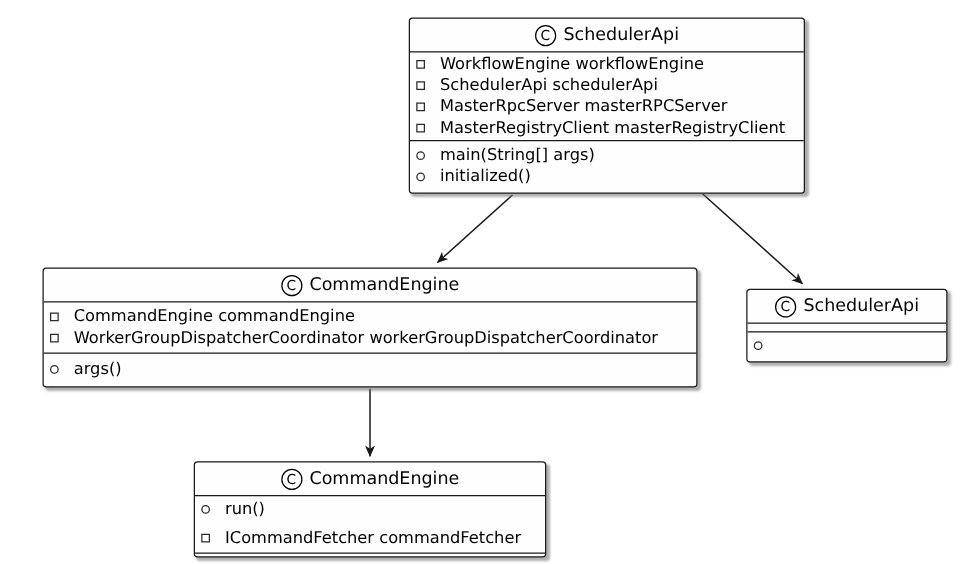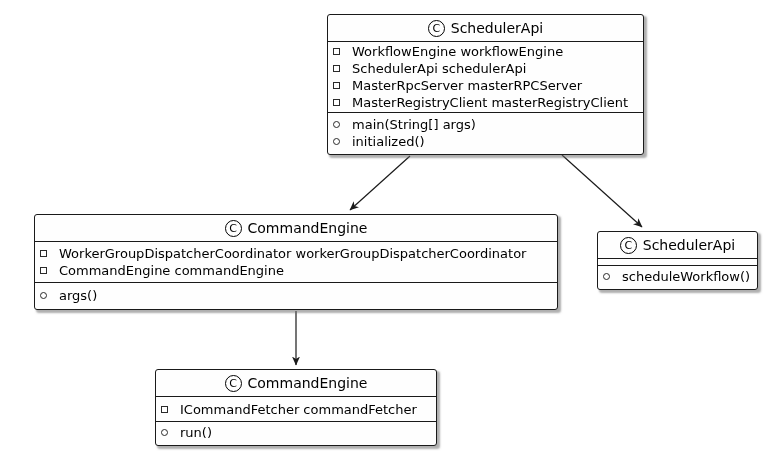--- a/index.html
+++ b/index.html
@@ -145,11 +145,11 @@
     <div class="uml-section" style="height:41px;">
       <div class="uml-row">
         <span class="marker square"></span>
-        <span>WorkerGroupDispatcherCoordinator workerGroupDispatcherCoordinator</span>
+        <span>CommandEngine commandEngine</span>
       </div>
       <div class="uml-row">
         <span class="marker square"></span>
-        <span>CommandEngine commandEngine</span>
+        <span>WorkerGroupDispatcherCoordinator workerGroupDispatcherCoordinator</span>
       </div>
     </div>
     <div class="uml-section last" style="height:24px;">

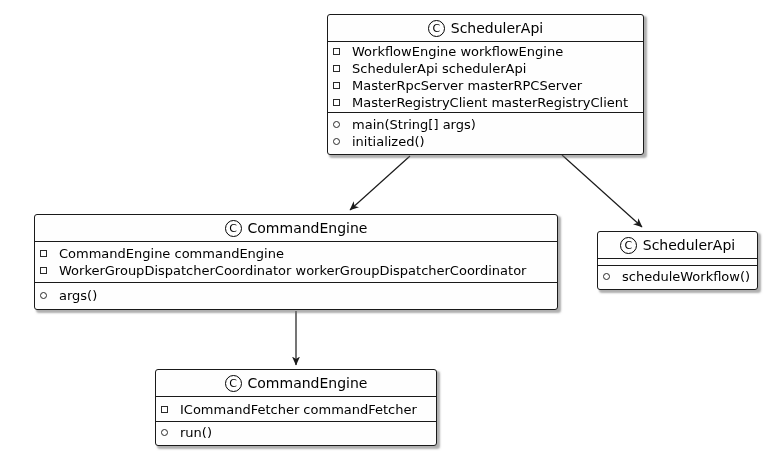--- a/index.html
+++ b/index.html
@@ -169,7 +169,6 @@
     <div class="uml-section last" style="height:21px;">
       <div class="uml-row">
         <span class="marker circle"></span>
-        <span>scheduleWorkflow()</span>
       </div>
     </div>
   </div>

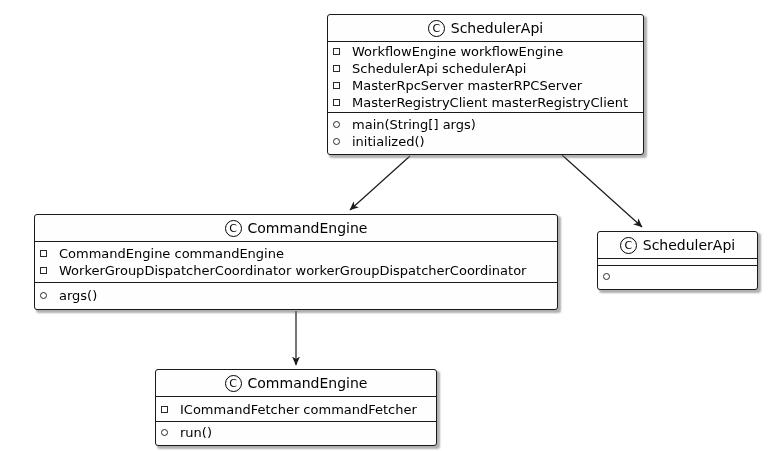--- a/index.html
+++ b/index.html
@@ -178,16 +178,16 @@
       <span class="circle-c">C</span>
       <span>CommandEngine</span>
     </div>
+    <div class="uml-section last" style="height:21px;">
+      <div class="uml-row">
+        <span class="marker circle"></span>
+        <span>run()</span>
+      </div>
+    </div>
     <div class="uml-section" style="height:25px;">
       <div class="uml-row">
         <span class="marker square"></span>
         <span>ICommandFetcher commandFetcher</span>
-      </div>
-    </div>
-    <div class="uml-section last" style="height:21px;">
-      <div class="uml-row">
-        <span class="marker circle"></span>
-        <span>run()</span>
       </div>
     </div>
   </div>

